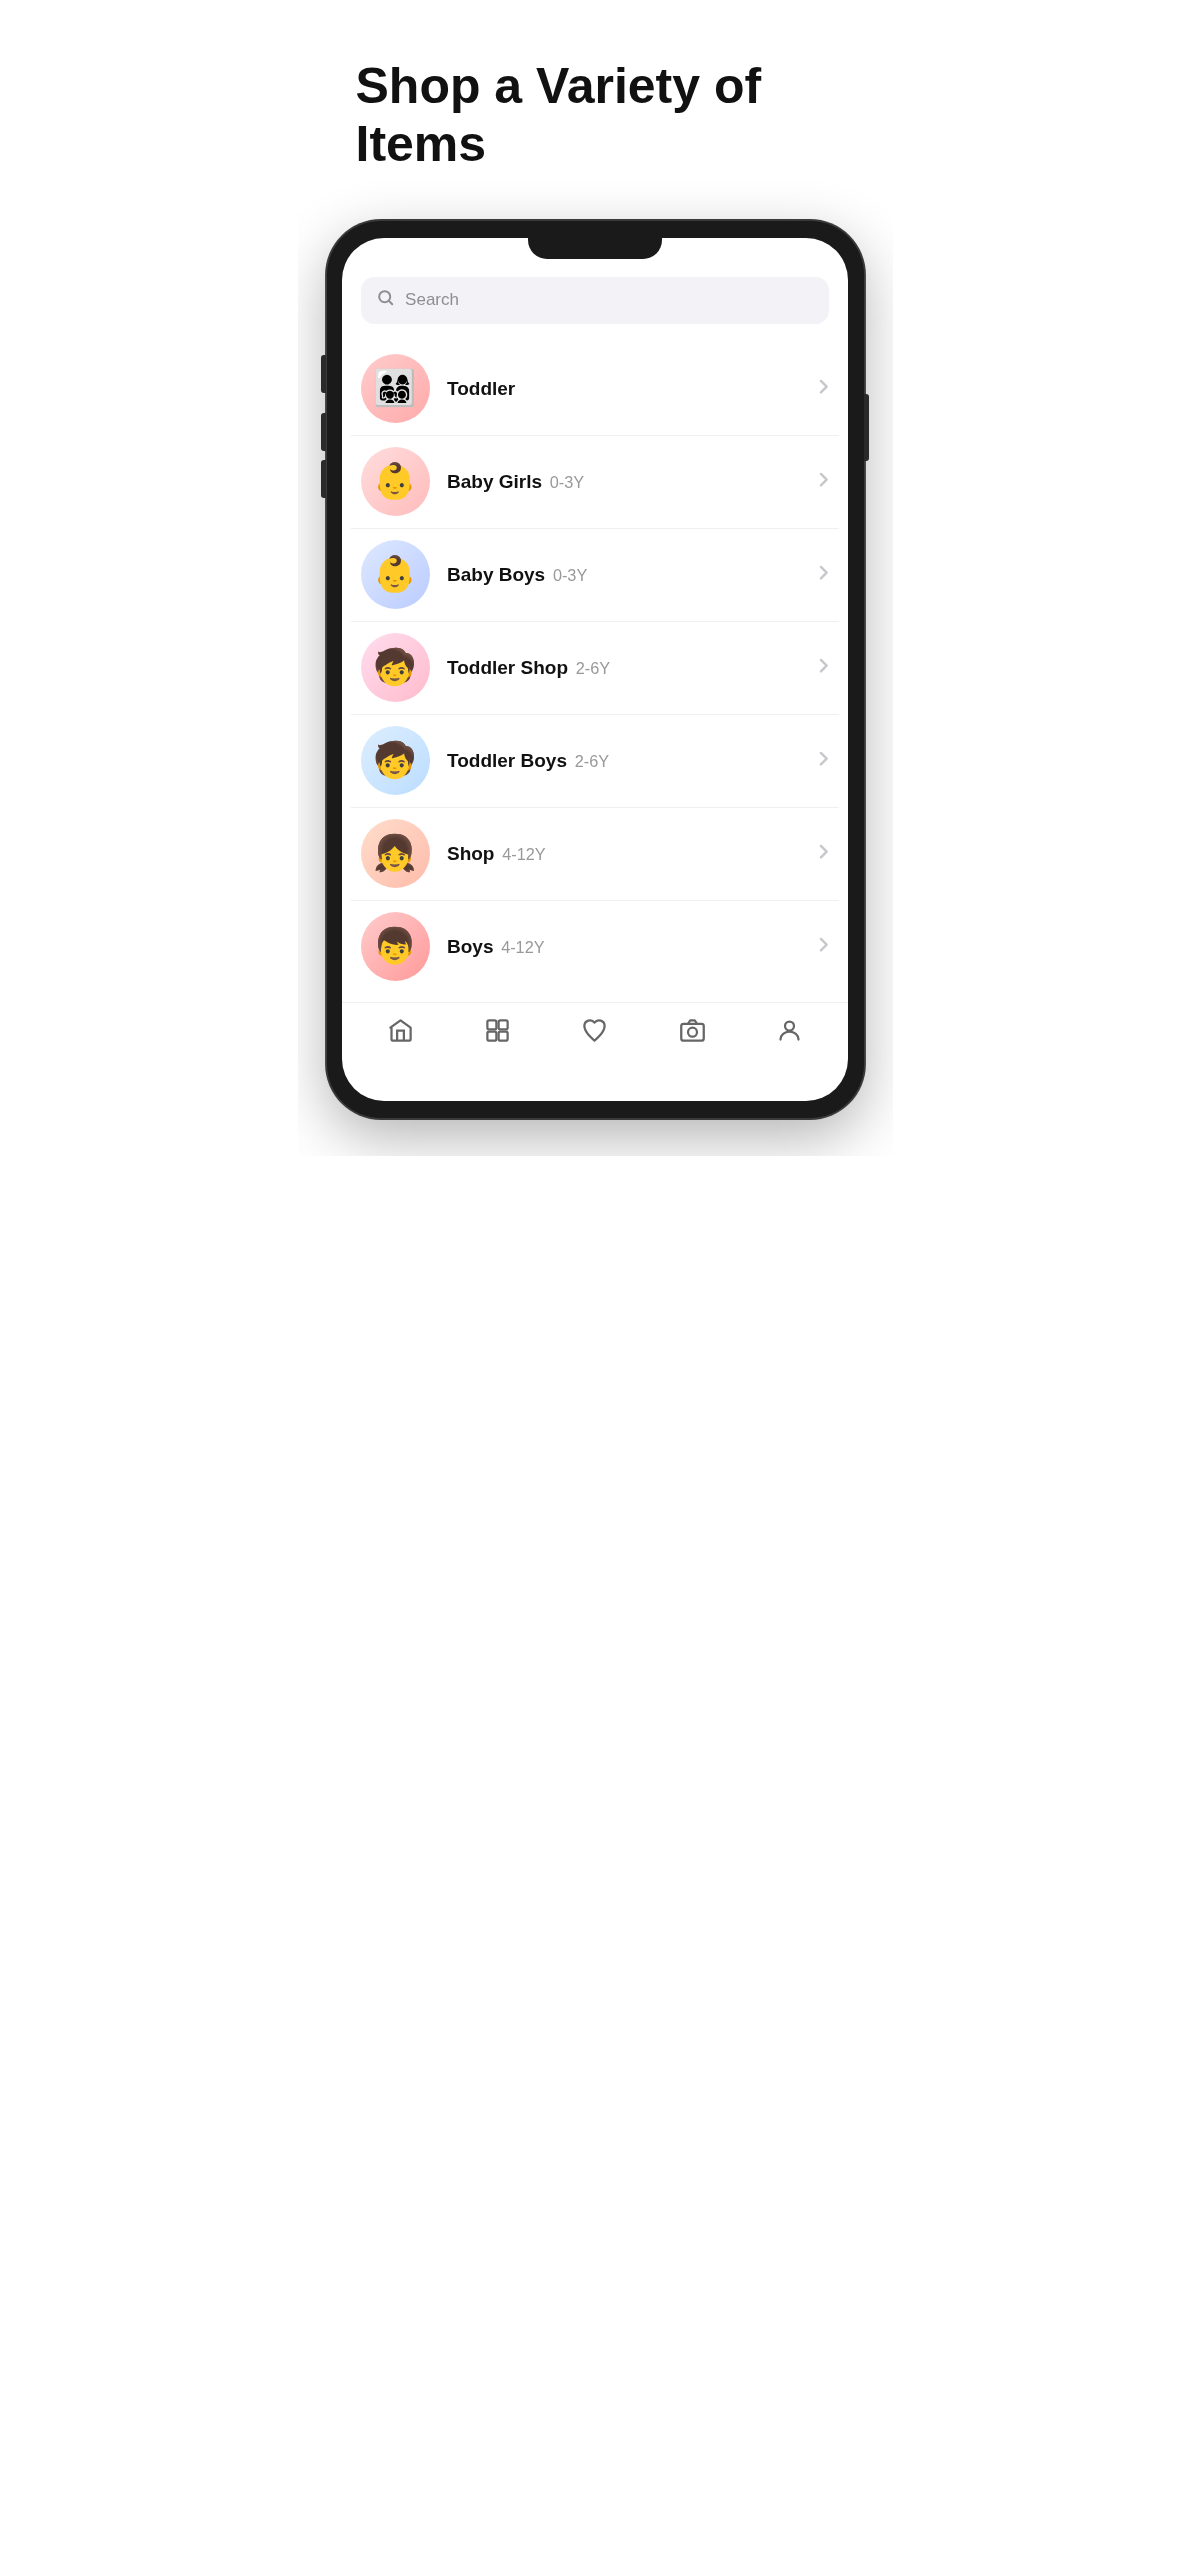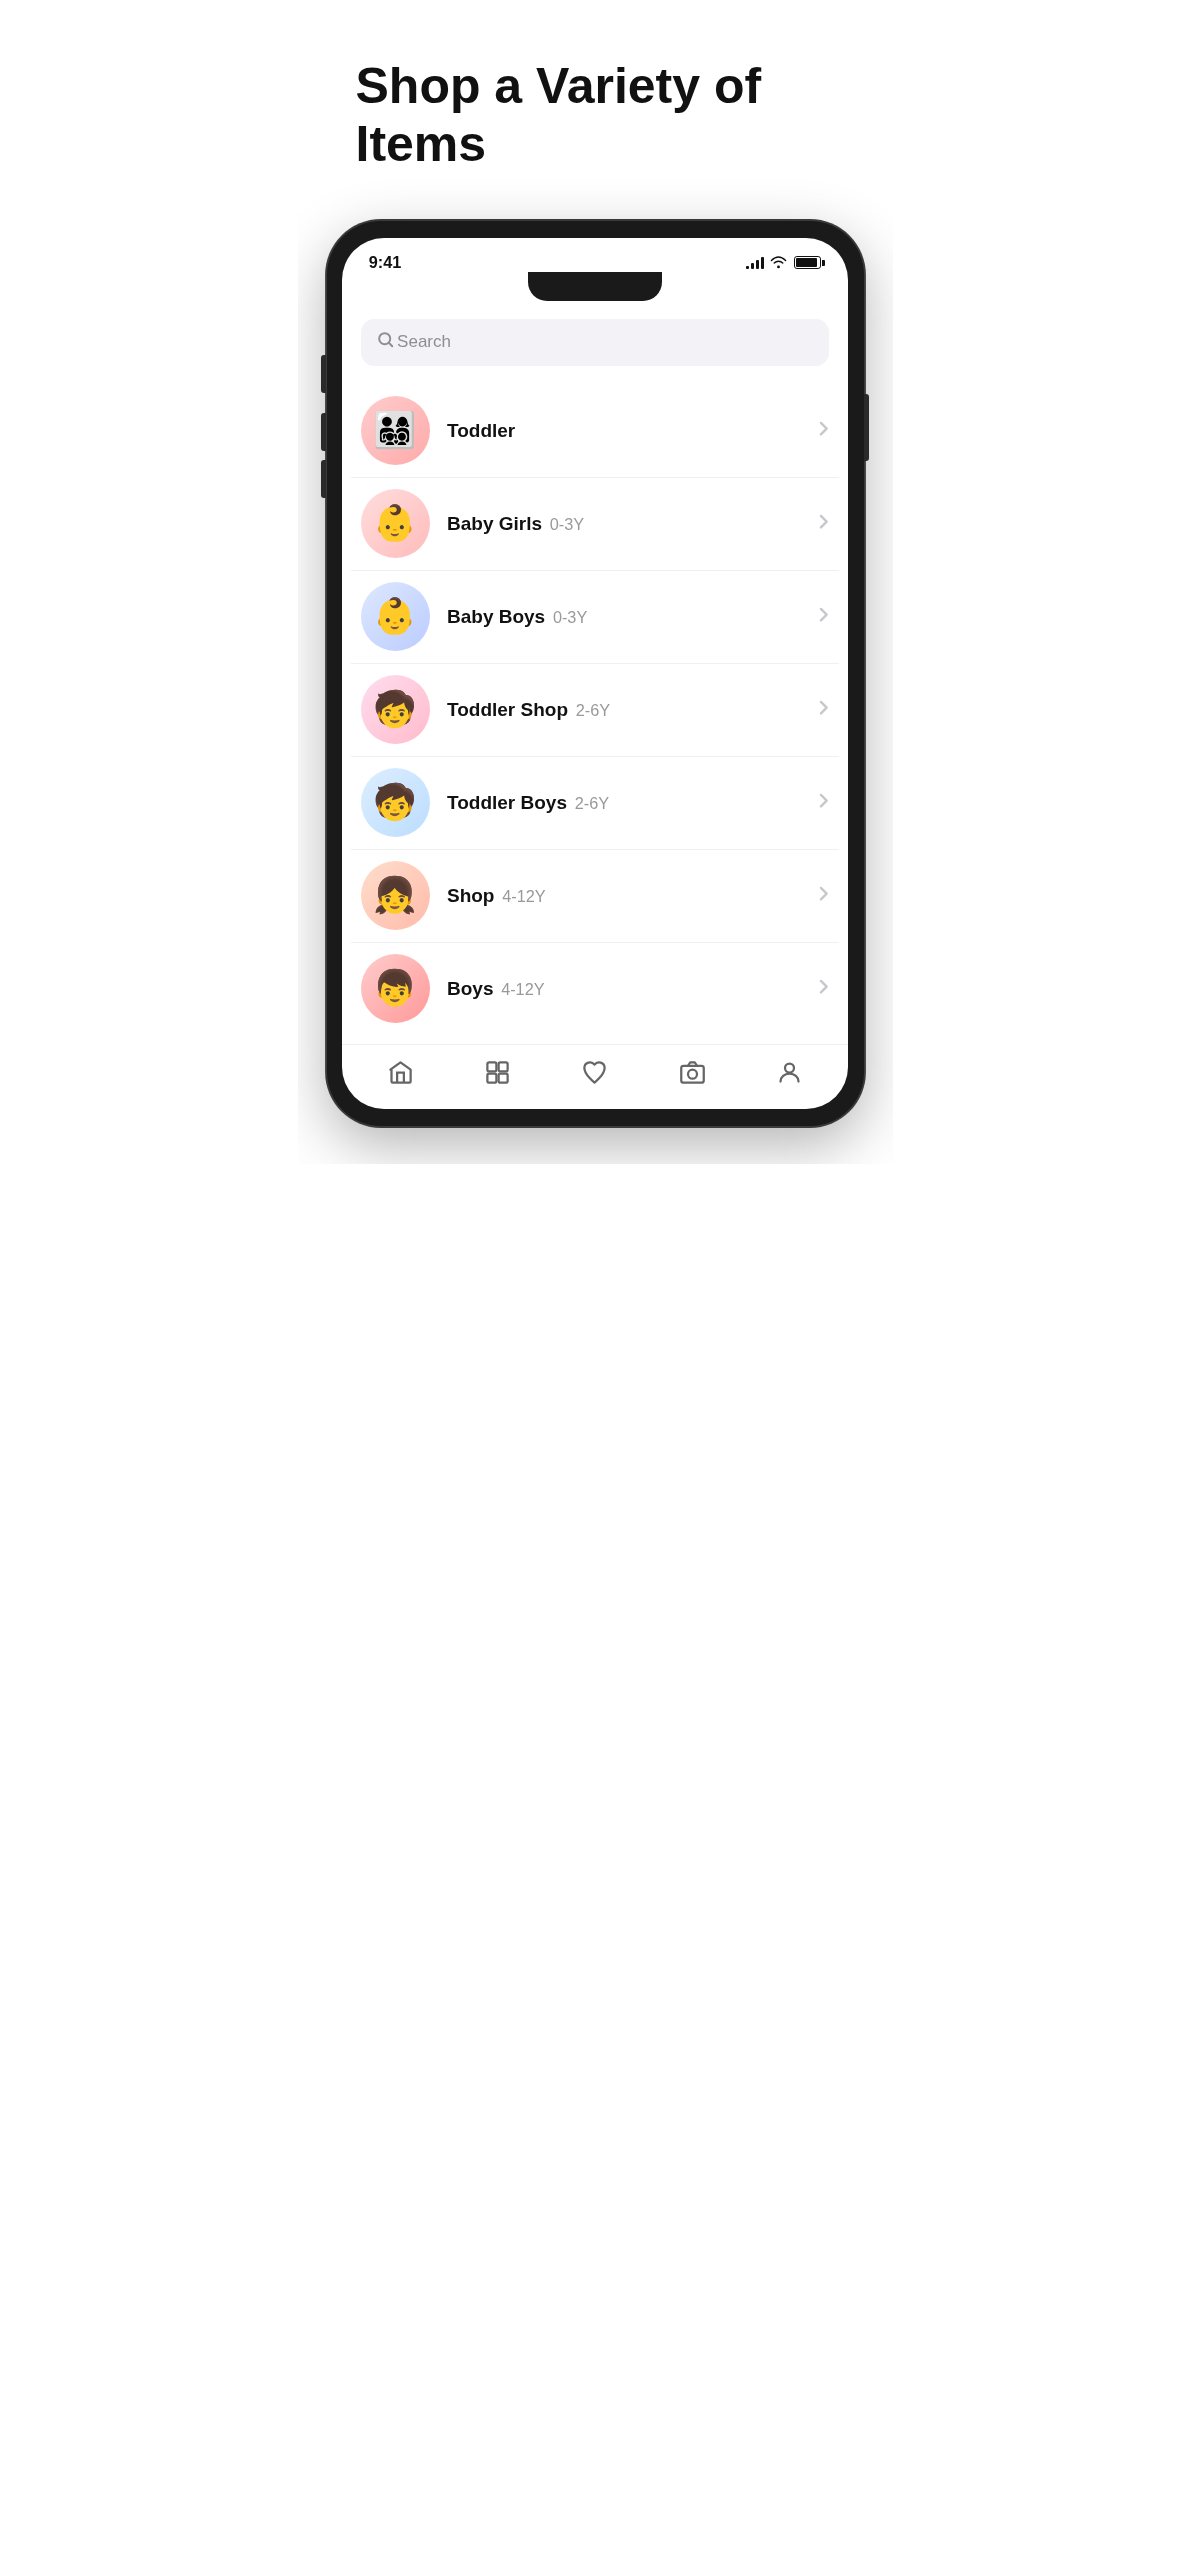--- a/index.html
+++ b/index.html
@@ -293,28 +293,6 @@
 <div class="phone-frame">
   <div class="phone-screen">
 
-    <div class="status-bar">
-      <span class="status-time">9:41</span>
-      <div class="status-icons">
-
-        <div class="signal-bars">
-          <div class="signal-bar" style="height:3.8px"></div>
-          <div class="signal-bar" style="height:6.7px"></div>
-          <div class="signal-bar" style="height:9.6px"></div>
-          <div class="signal-bar" style="height:12.5px"></div>
-        </div>
-
-        <svg class="wifi-icon" viewBox="0 0 24 16" fill="none">
-          <path d="M12 12a2 2 0 110 4 2 2 0 010-4z" fill="#111"></path>
-          <path d="M6 8.5C7.8 6.7 10.8 6 12 6s4.2.7 6 2.5" stroke="#111" stroke-width="2" stroke-linecap="round" fill="none"></path>
-          <path d="M2 5C5 2 8.5 0 12 0s7 2 10 5" stroke="#111" stroke-width="2" stroke-linecap="round" fill="none"></path>
-        </svg>
-
-        <div class="battery-icon">
-          <div class="battery-fill"></div>
-        </div>
-      </div>
-    </div>
 
     <div class="notch"></div>
 

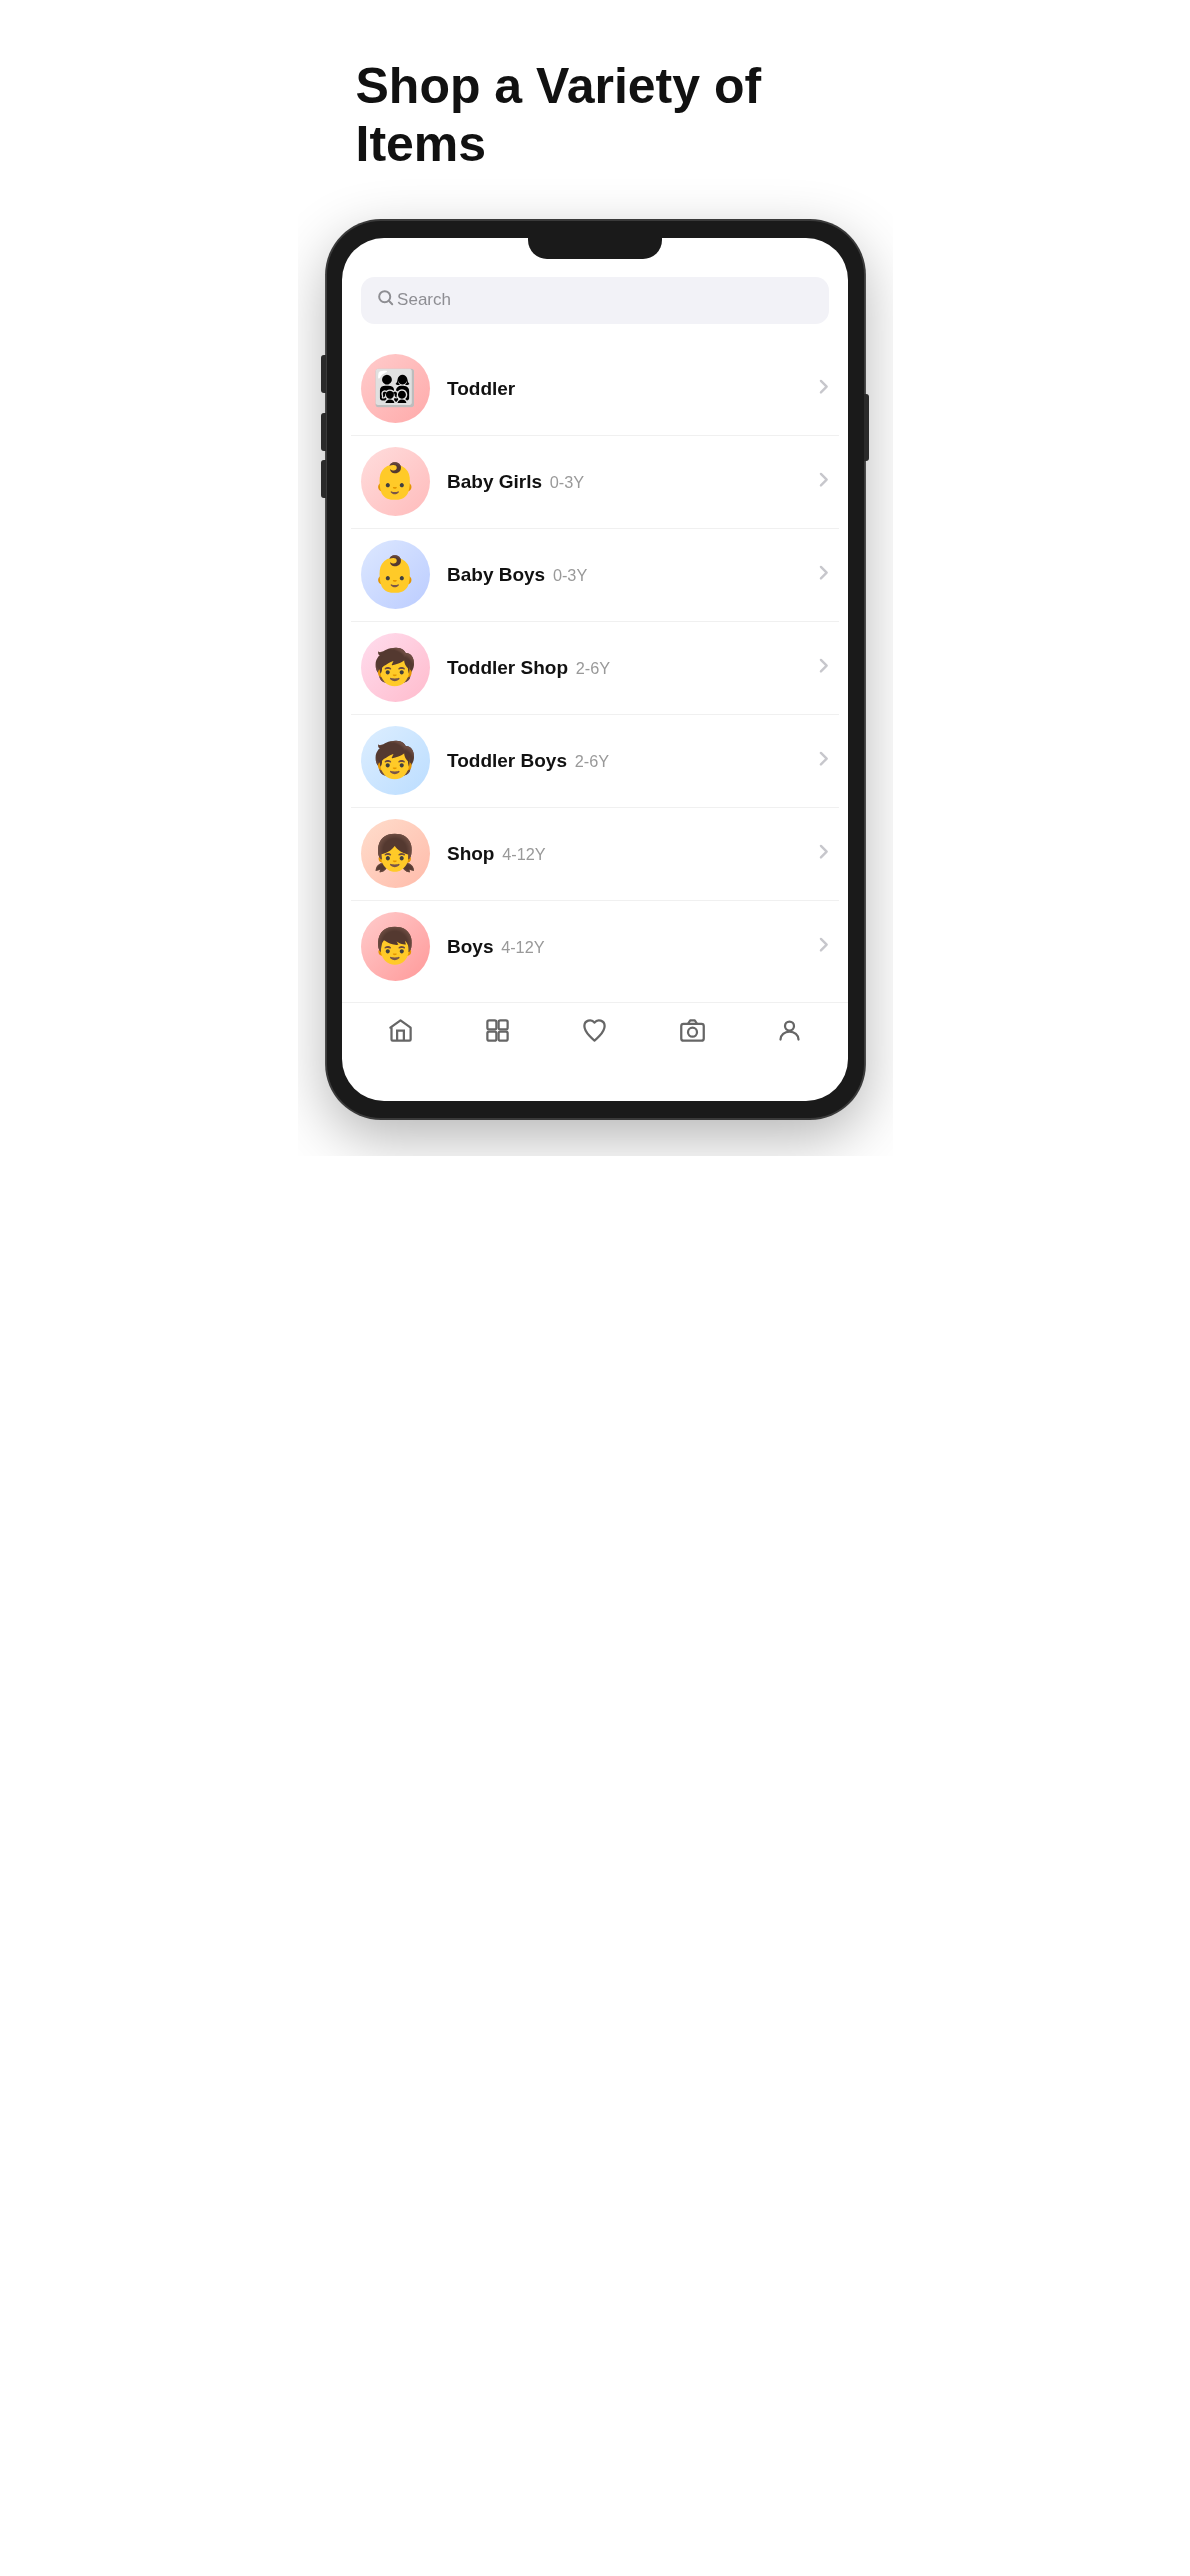--- a/index.html
+++ b/index.html
@@ -168,7 +168,7 @@
       background: #f2f2f7;
       border-radius: 13.4px;
       padding: 11.5px 15.3px;
-      gap: 2px;
+      gap: 10px;
     }
 
     .search-icon-wrap {

